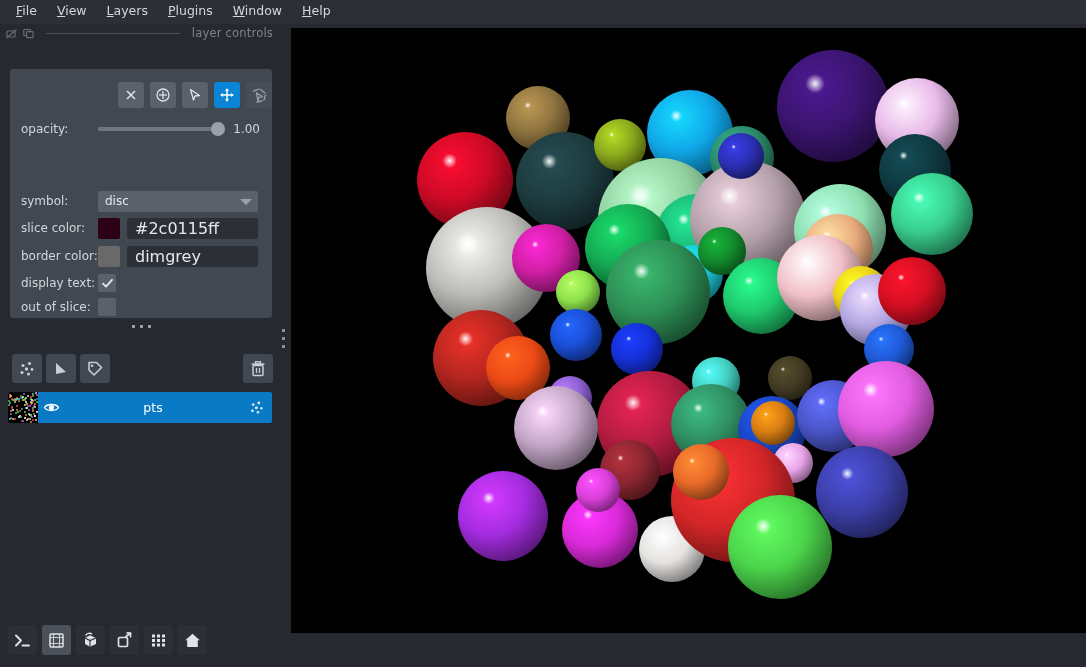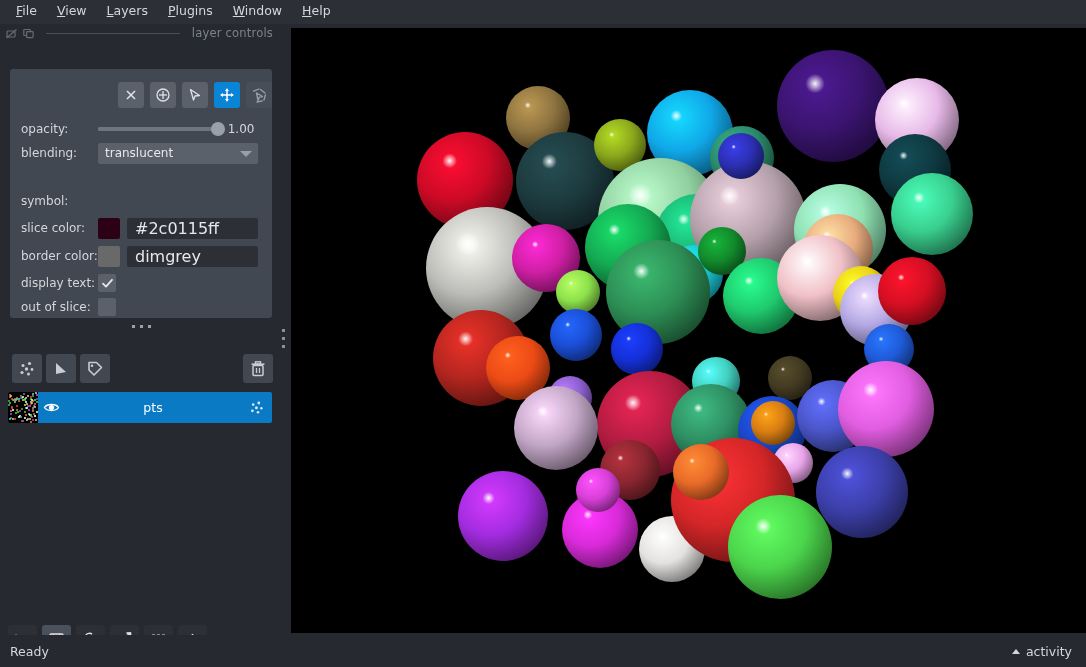--- a/index.html
+++ b/index.html
@@ -77,7 +77,7 @@
     background: #9aa0aa; cursor: pointer;
   }
   .slider-value {
-    color: #d4d6db; font-size: 12px; width: 34px; margin-left: 9px;
+    color: #d4d6db; font-size: 12px; width: 34px; text-align: right; margin-left: 9px;
   }
 
   

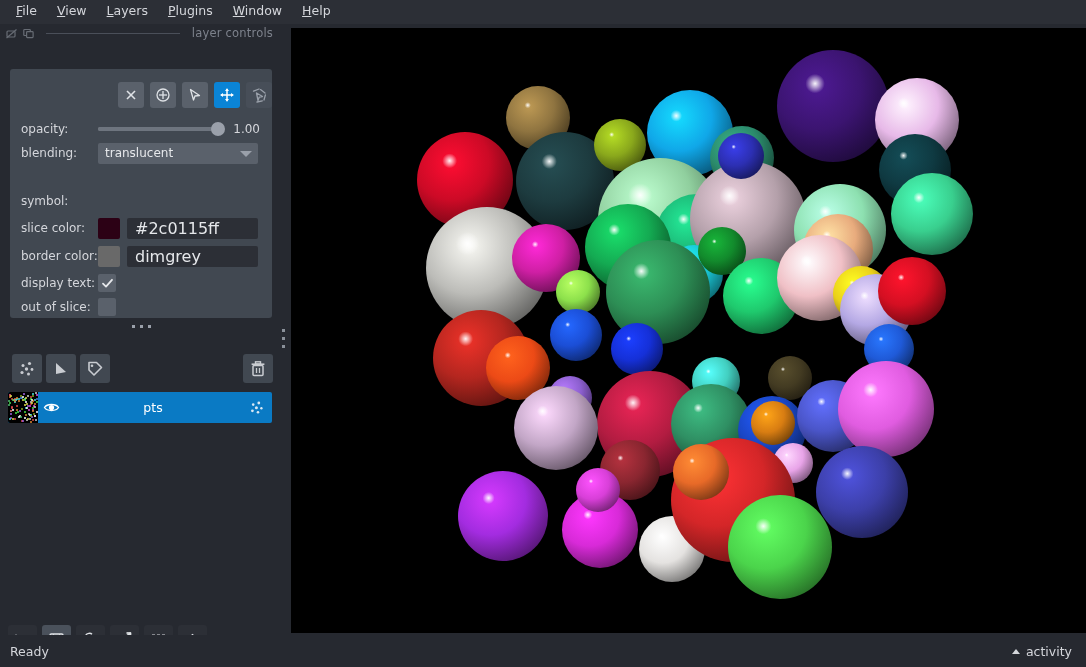--- a/index.html
+++ b/index.html
@@ -253,15 +253,6 @@
         </div>
       </div>
 
-      <div class="ctrl-row" style="top:72px;">
-        <div class="ctrl-label">blending:</div>
-        <div class="ctrl-field">
-          <div class="combo">
-            <div class="ctext">translucent</div>
-            <div class="carrow"></div>
-          </div>
-        </div>
-      </div>
 
 
       <div class="ctrl-row" style="top:120px;">

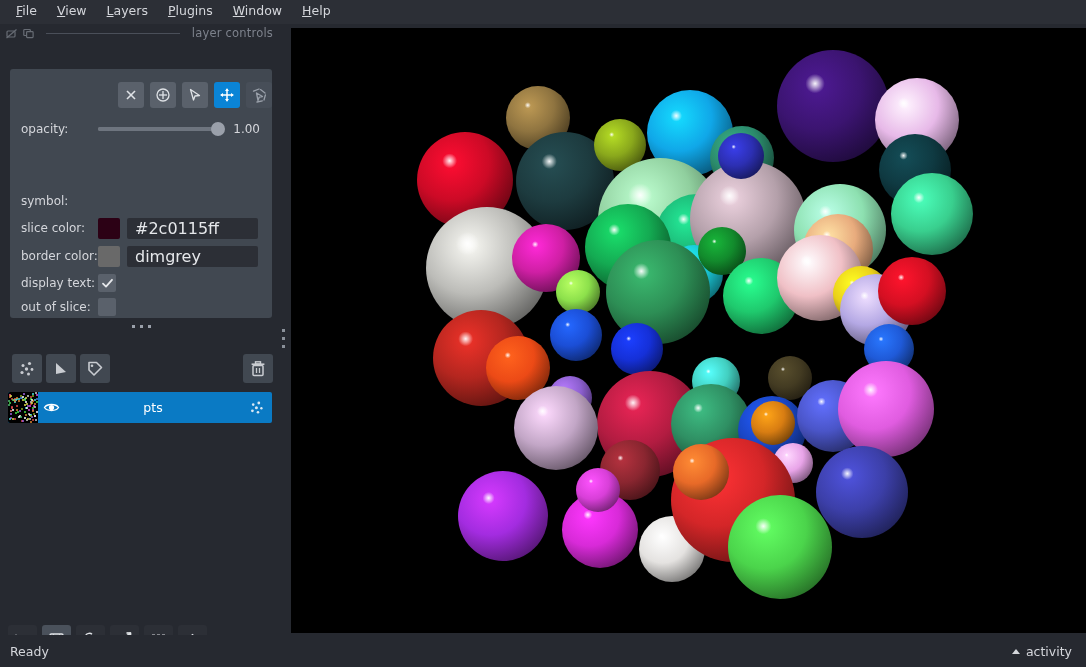--- a/index.html
+++ b/index.html
@@ -257,6 +257,12 @@
 
       <div class="ctrl-row" style="top:120px;">
         <div class="ctrl-label">symbol:</div>
+        <div class="ctrl-field">
+          <div class="combo">
+            <div class="ctext">disc</div>
+            <div class="carrow"></div>
+          </div>
+        </div>
       </div>
 
       <div class="ctrl-row" style="top:147px;">

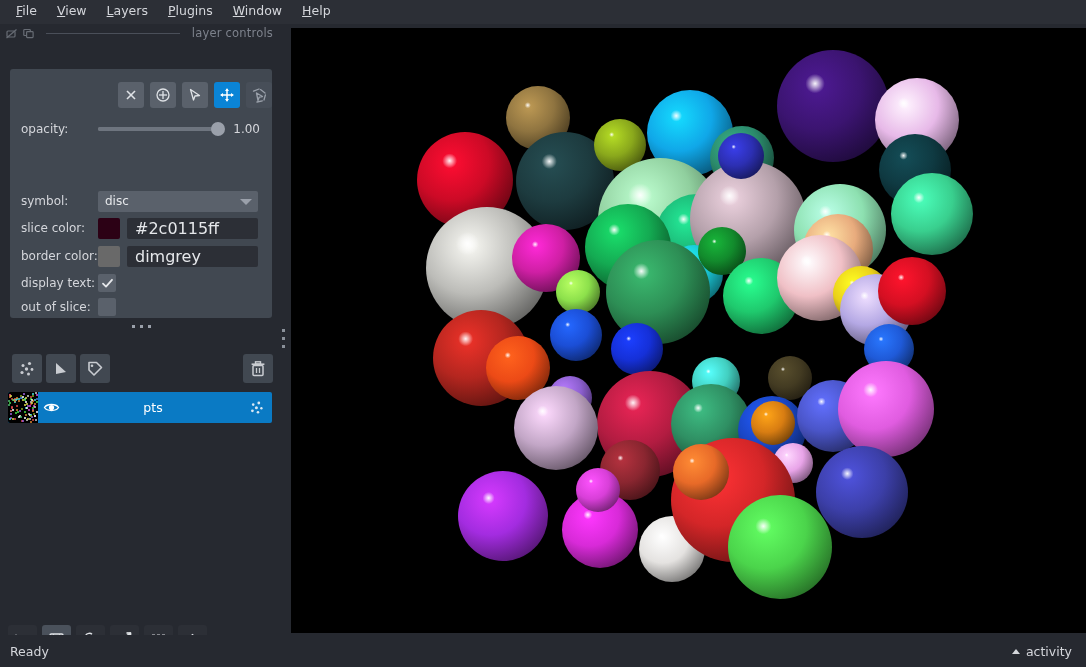--- a/index.html
+++ b/index.html
@@ -576,13 +576,6 @@
       <div class="sph" style="left: 285px; top: 440px; width: 44px; height: 44px; z-index: 54; background: radial-gradient(circle at 34% 30%, rgba(255, 255, 255, 0.95) 0%, rgba(255, 255, 255, 0) 5%), radial-gradient(circle at 36% 32%, rgb(255, 83, 255) 0%, rgb(216, 63, 216) 42%, rgb(119, 35, 119) 78%, rgb(56, 16, 56) 100%);"></div>
     </div>
 
-  <div id="statusbar">
-    <div id="status-text">Ready</div>
-    <div id="activity">
-      <div class="tri"></div>
-      <span>activity</span>
-    </div>
-  </div>
 </div>
 
 </body></html>

